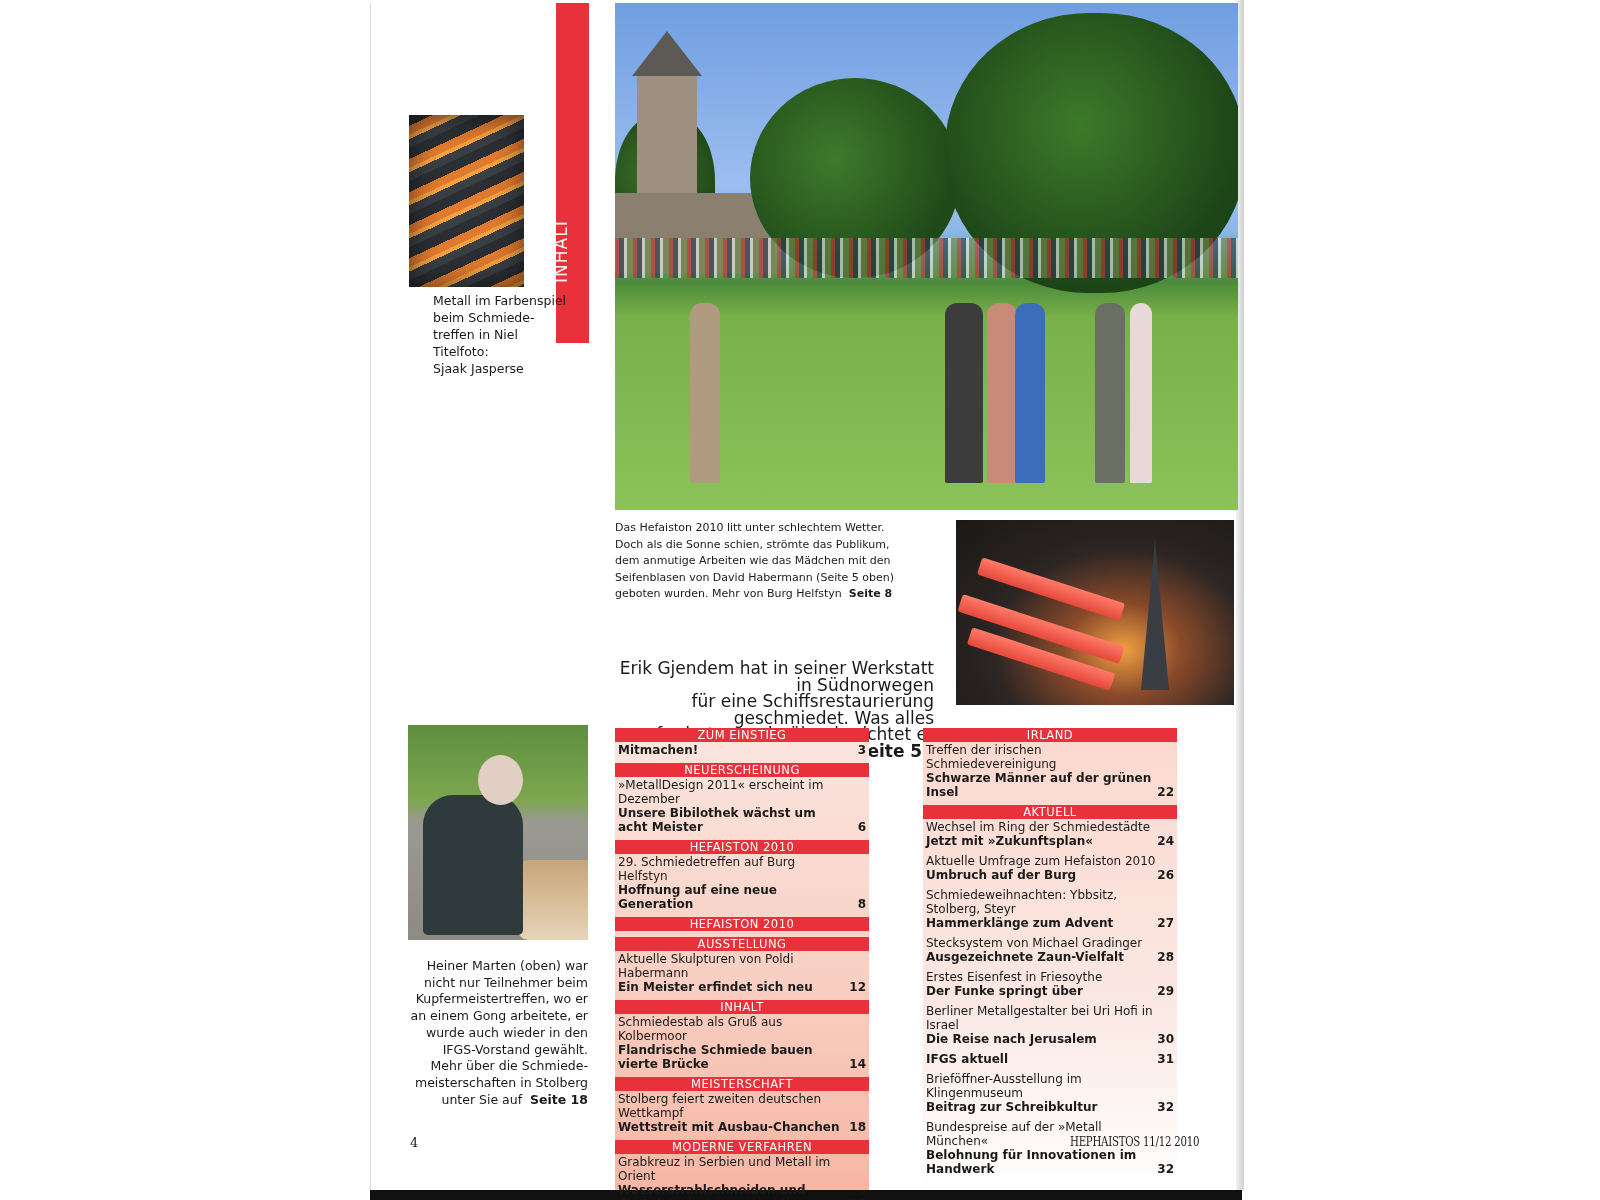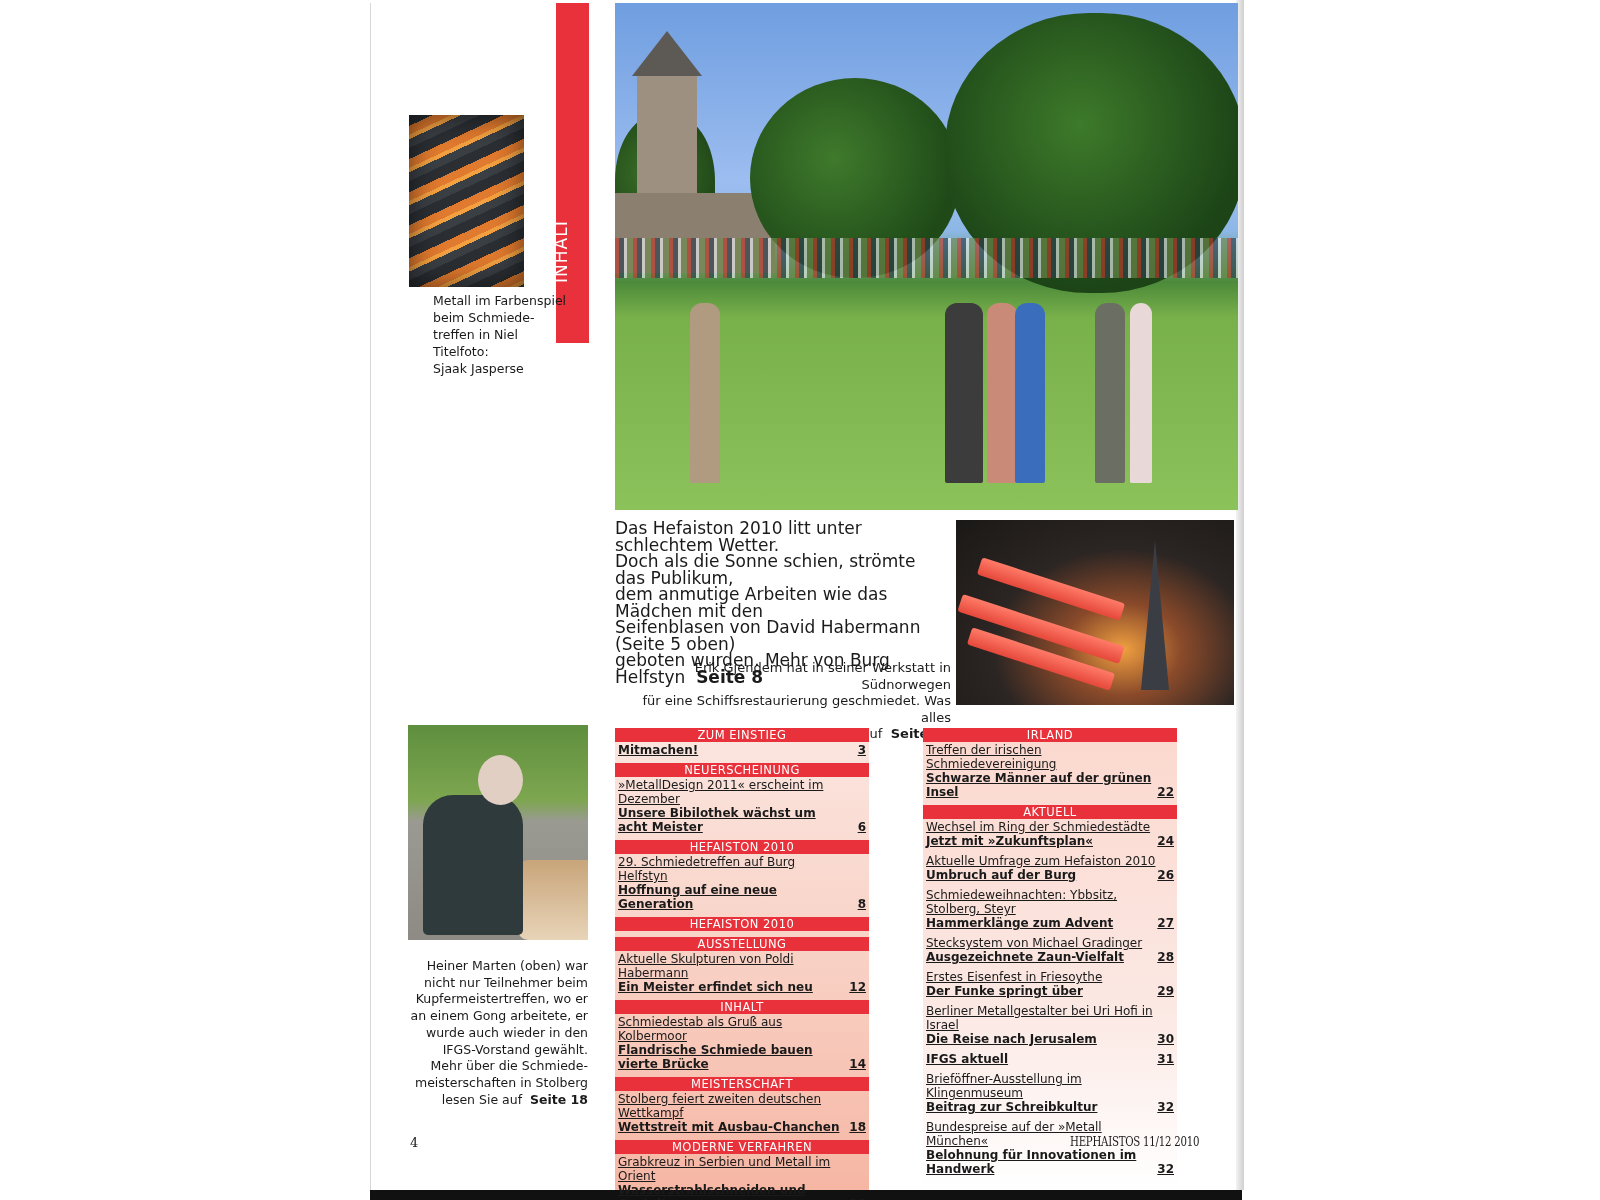--- a/index.html
+++ b/index.html
@@ -43,7 +43,7 @@
       background:repeating-linear-gradient(90deg,#c0392b 0 4px,#2c3e50 4px 9px,#ecf0f1 9px 12px,#6f8a4c 12px 18px); opacity:.65; }
   .img-main .people { position:absolute; top:300px; height:180px; width:30px; background:#3c3c3c; border-radius:12px 12px 2px 2px; }
 
-  .cap-main { position:absolute; left:615px; top:520px; width:320px; font-size:17px; line-height:16.5px; }
+  .cap-main { position:absolute; left:615px; top:520px; width:320px; font-size:11px; line-height:16.5px; }
   .cap-main b { font-weight:bold; }
 
   

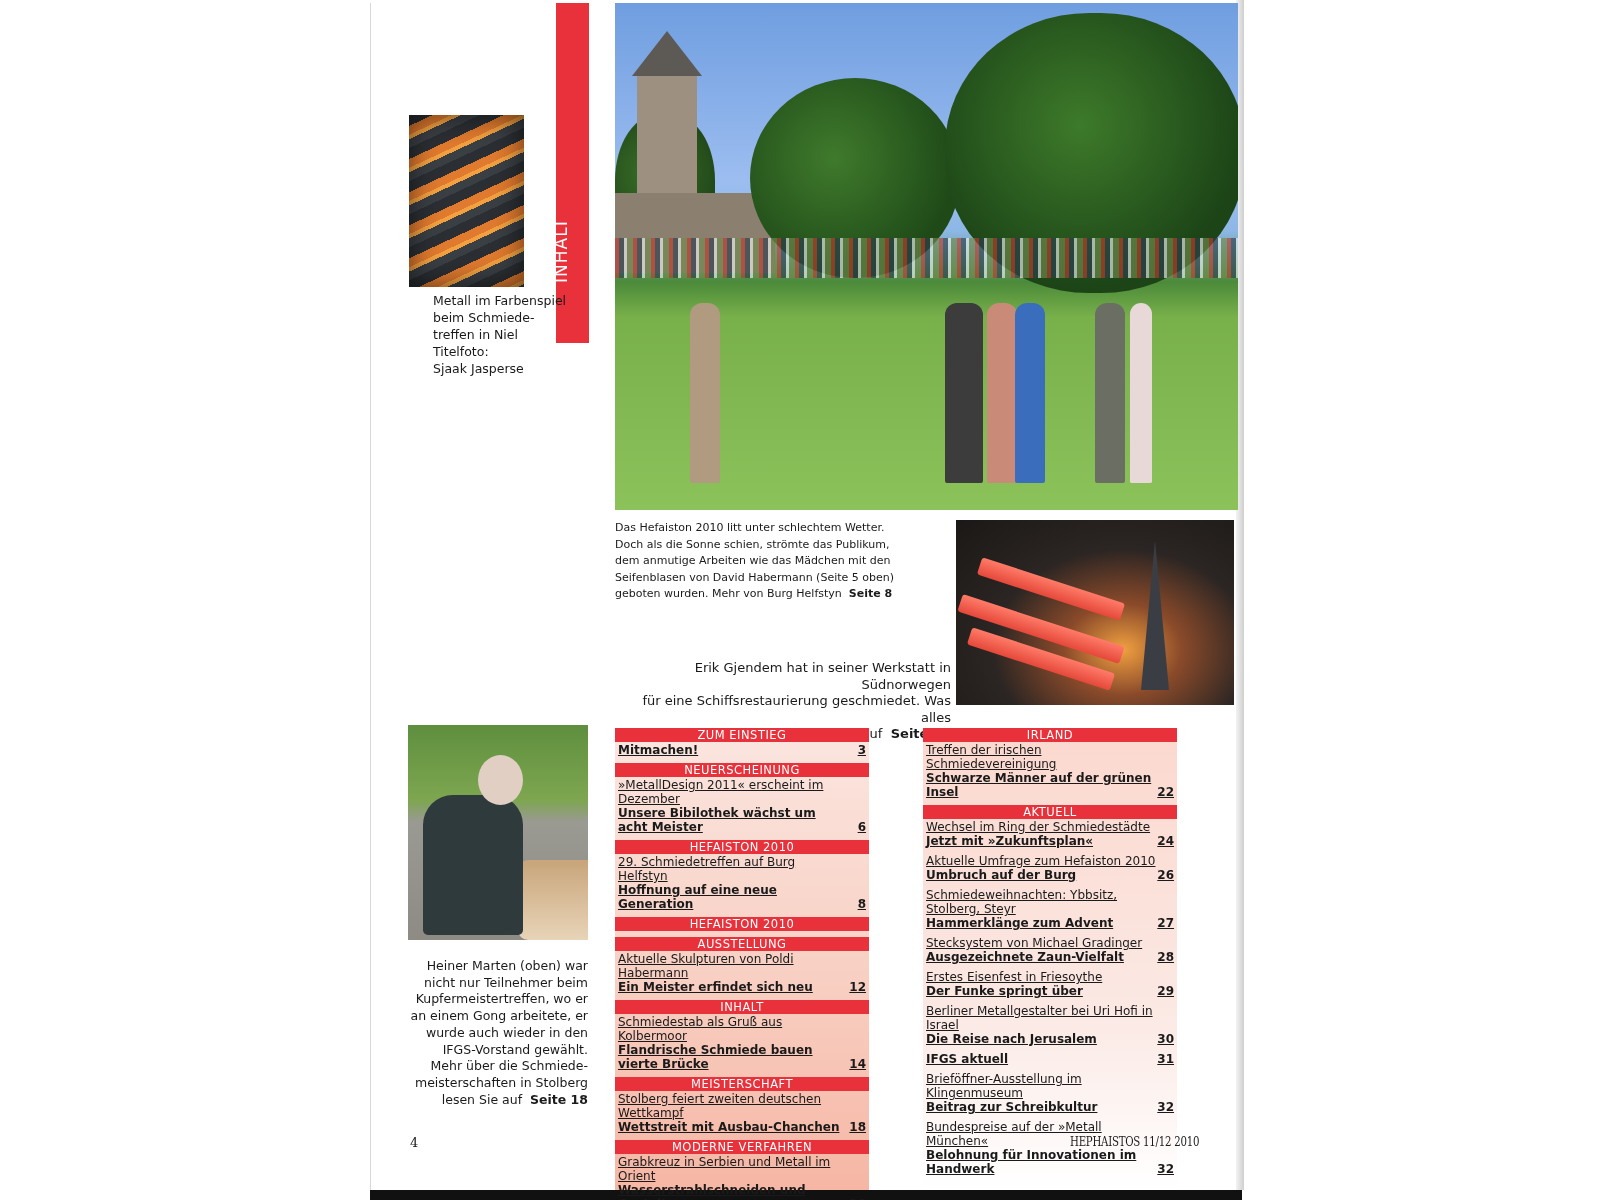--- a/index.html
+++ b/index.html
@@ -53,7 +53,7 @@
   .img-forge .horn { position:absolute; left:185px; top:20px; width:0; height:0;
       border-left:14px solid transparent; border-right:14px solid transparent; border-bottom:150px solid #3a3e44; }
 
-  .cap-forge { position:absolute; left:621px; top:660px; width:330px; font-size:13px; line-height:16.5px; text-align:right; }
+  .cap-forge { position:absolute; left:604px; top:660px; width:330px; font-size:17px; line-height:16.5px; text-align:right; }
 
   
   .img-man { position:absolute; left:408px; top:725px; width:180px; height:215px; overflow:hidden;

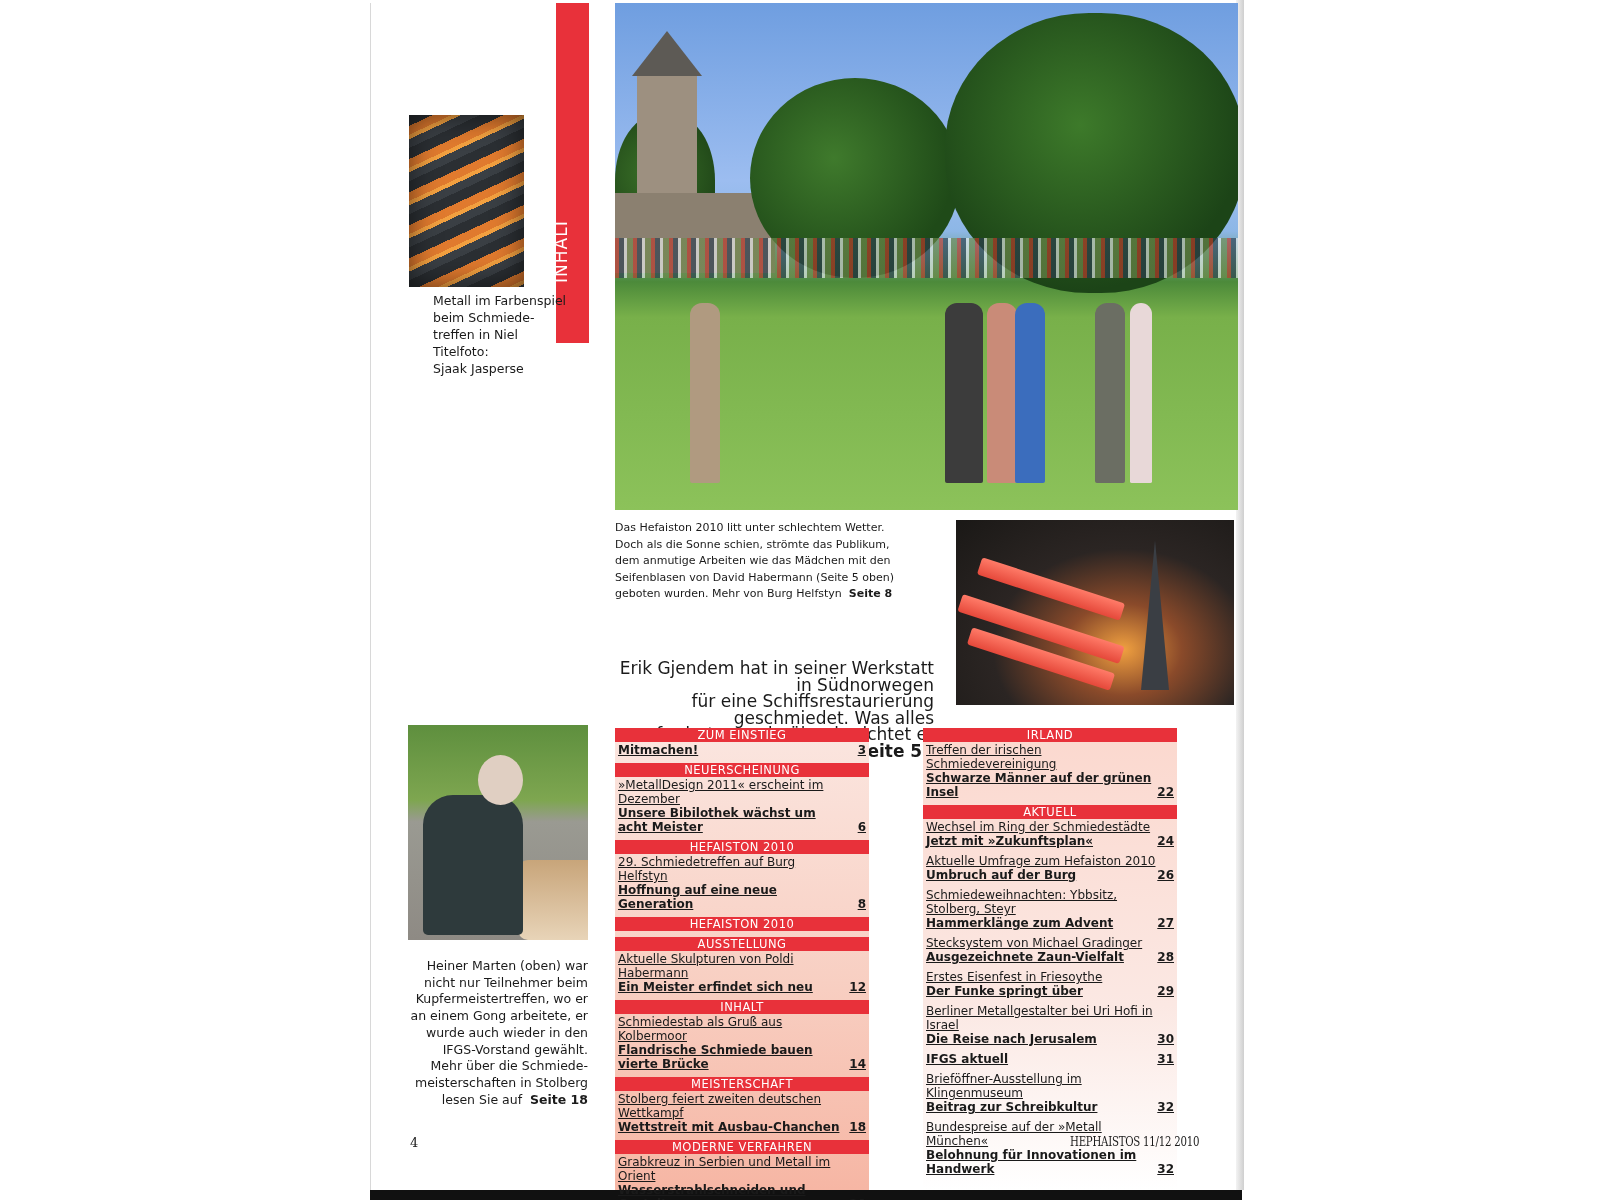--- a/index.html
+++ b/index.html
@@ -71,7 +71,7 @@
   .toc-col.right { left:923px; top:728px; background:linear-gradient(to bottom,#fbd8ce 0%,#fbe8e3 60%,#fff 100%); padding-bottom:8px; }
   .sect { margin-bottom:6px; }
   .sect-head { background:#e8313a; color:#fff; text-align:center; font-size:11.5px; line-height:14px; letter-spacing:.5px; height:14px; }
-  .entry { display:flex; justify-content:space-between; align-items:flex-end; padding:1px 3px 0 3px; margin-bottom:5px;text-decoration:underline; }
+  .entry { display:flex; justify-content:space-between; align-items:flex-end; padding:1px 3px 0 3px; margin-bottom:5px; }
   .entry .txt { font-size:12px; line-height:14px; }
   .entry .sub { display:block; font-weight:normal; }
   .entry .title { display:block; font-weight:bold; }

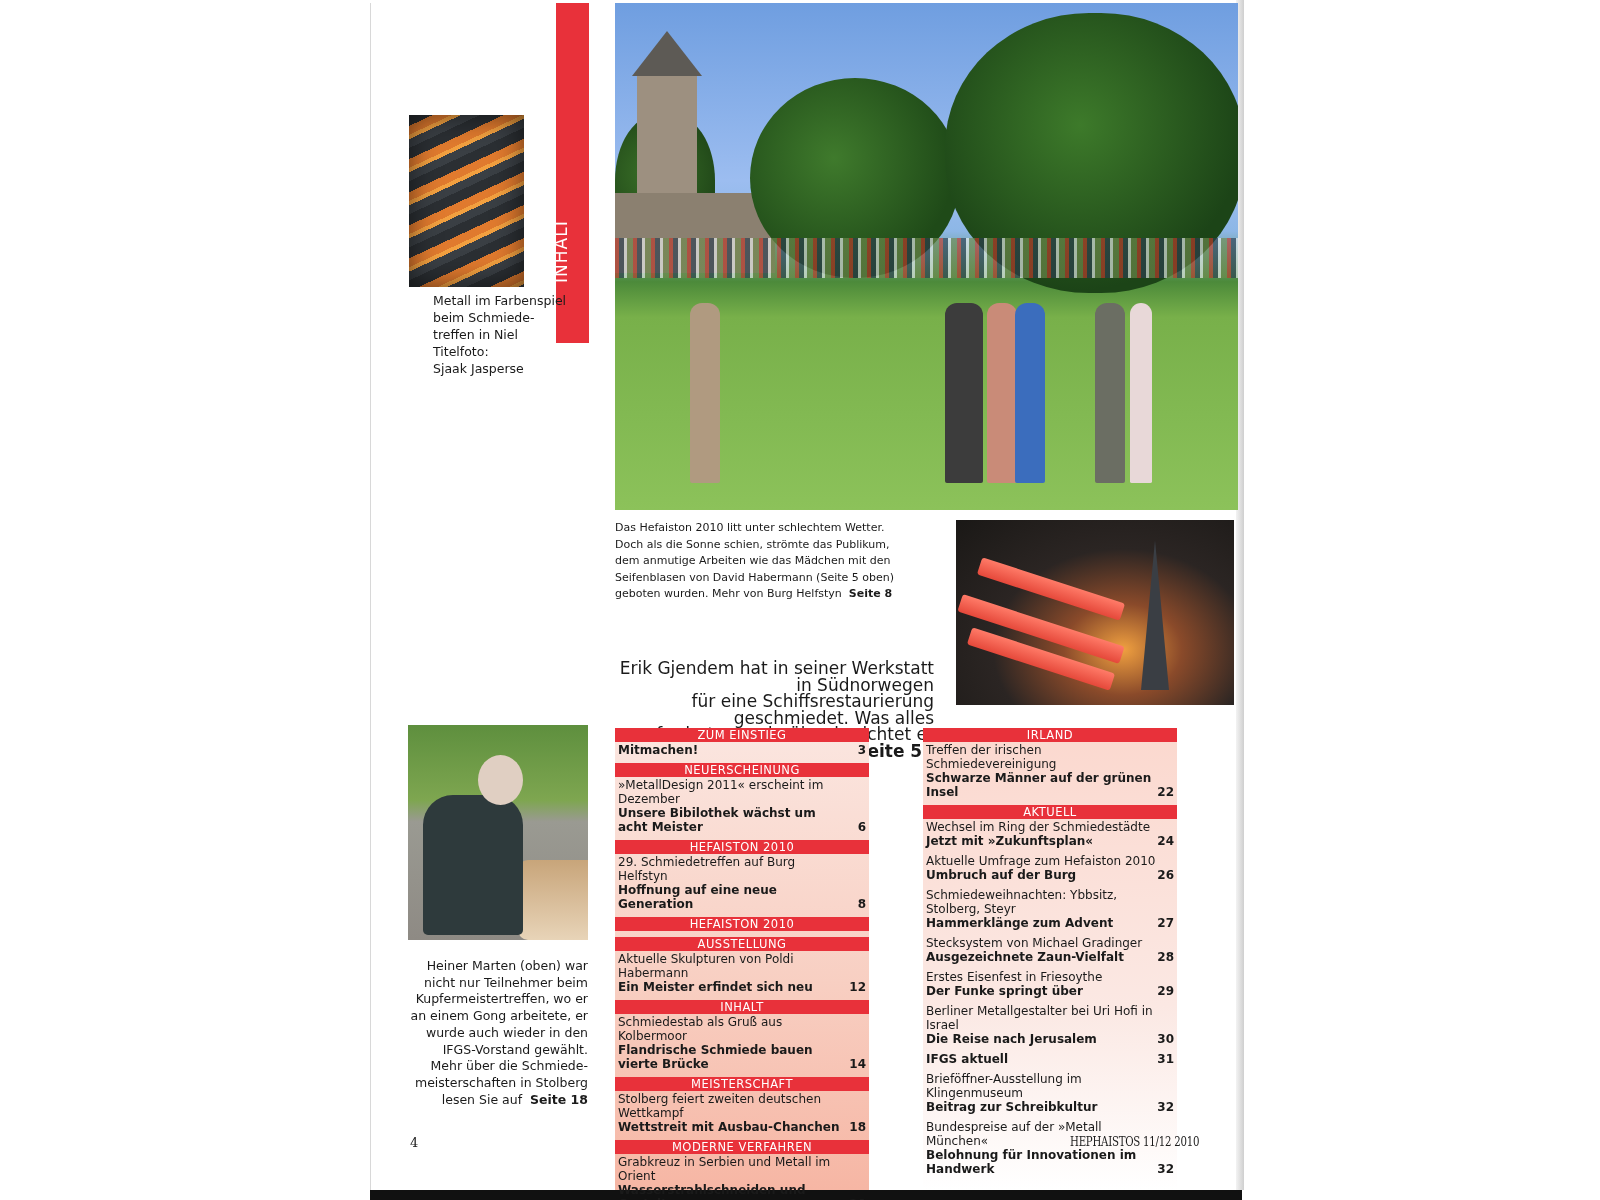--- a/index.html
+++ b/index.html
@@ -149,7 +149,7 @@
   <div>IFGS-Vorstand gewählt.</div>
   <div>Mehr über die Schmiede-</div>
   <div>meisterschaften in Stolberg</div>
-  <div><span>lesen Sie auf</span>&nbsp; <b>Seite 18</b></div>
+  <div><span>unter Sie auf</span>&nbsp; <b>Seite 18</b></div>
 </div>
 
 <div class="toc-col left" id="toc-left">

